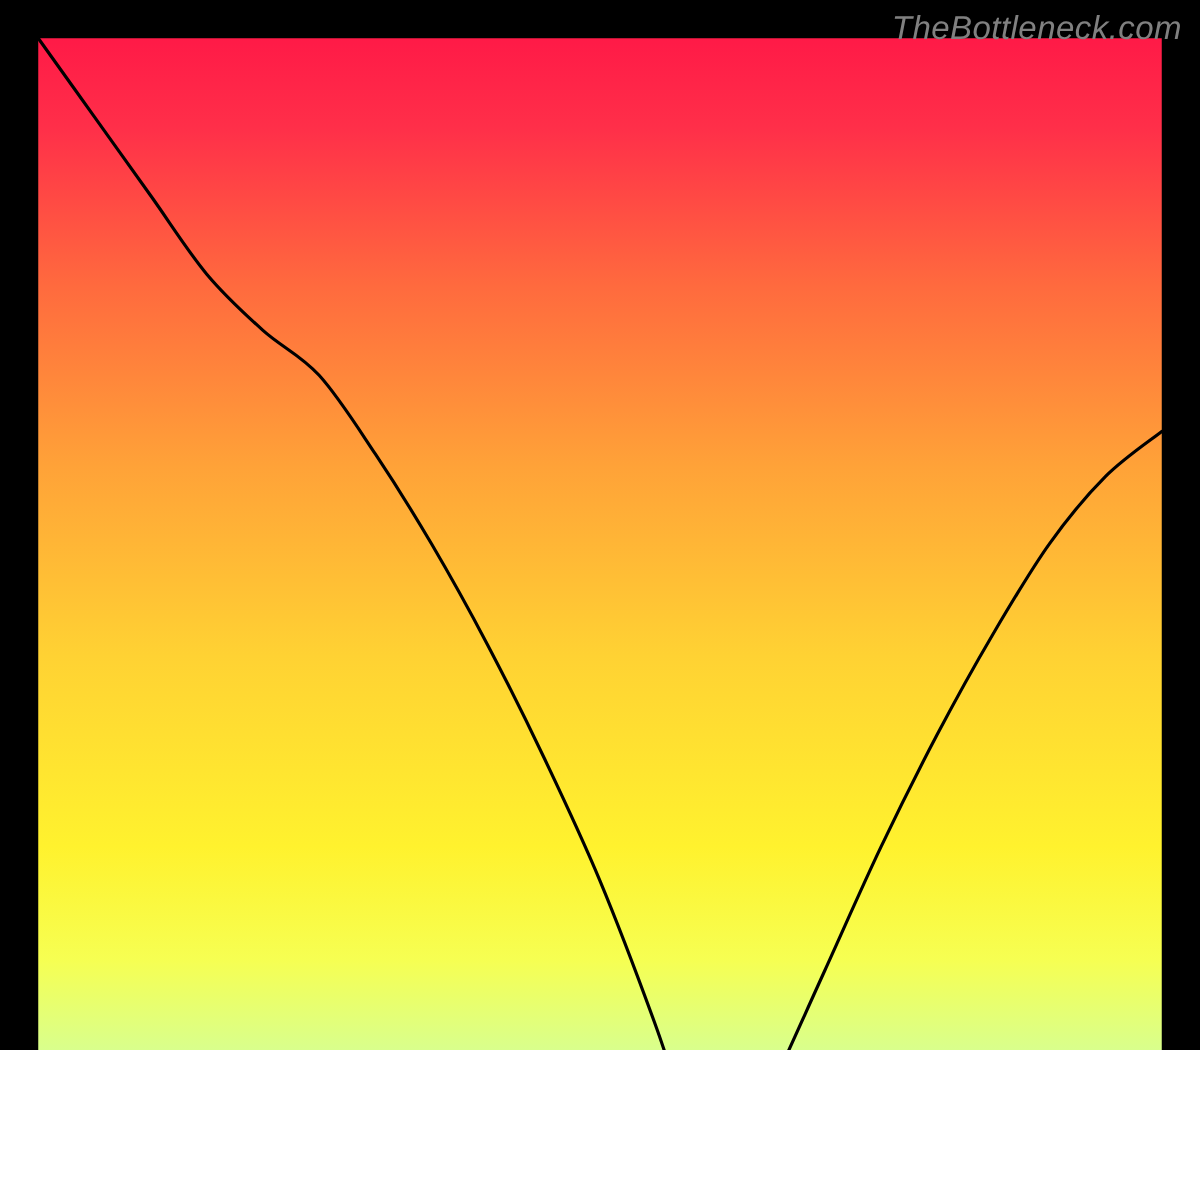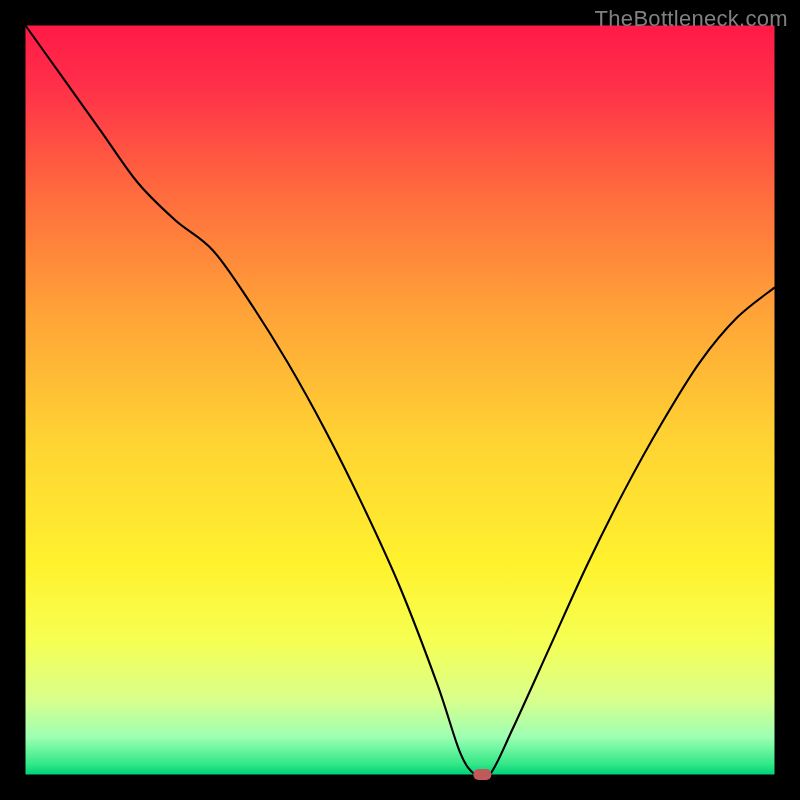--- a/index.html
+++ b/index.html
@@ -11,7 +11,8 @@
   .chart-container {
     position: relative;
     width: 800px;
-    height: 800px;
+    height: 700px;
+    font-style: italic;
   }
   .watermark {
     position: absolute;

